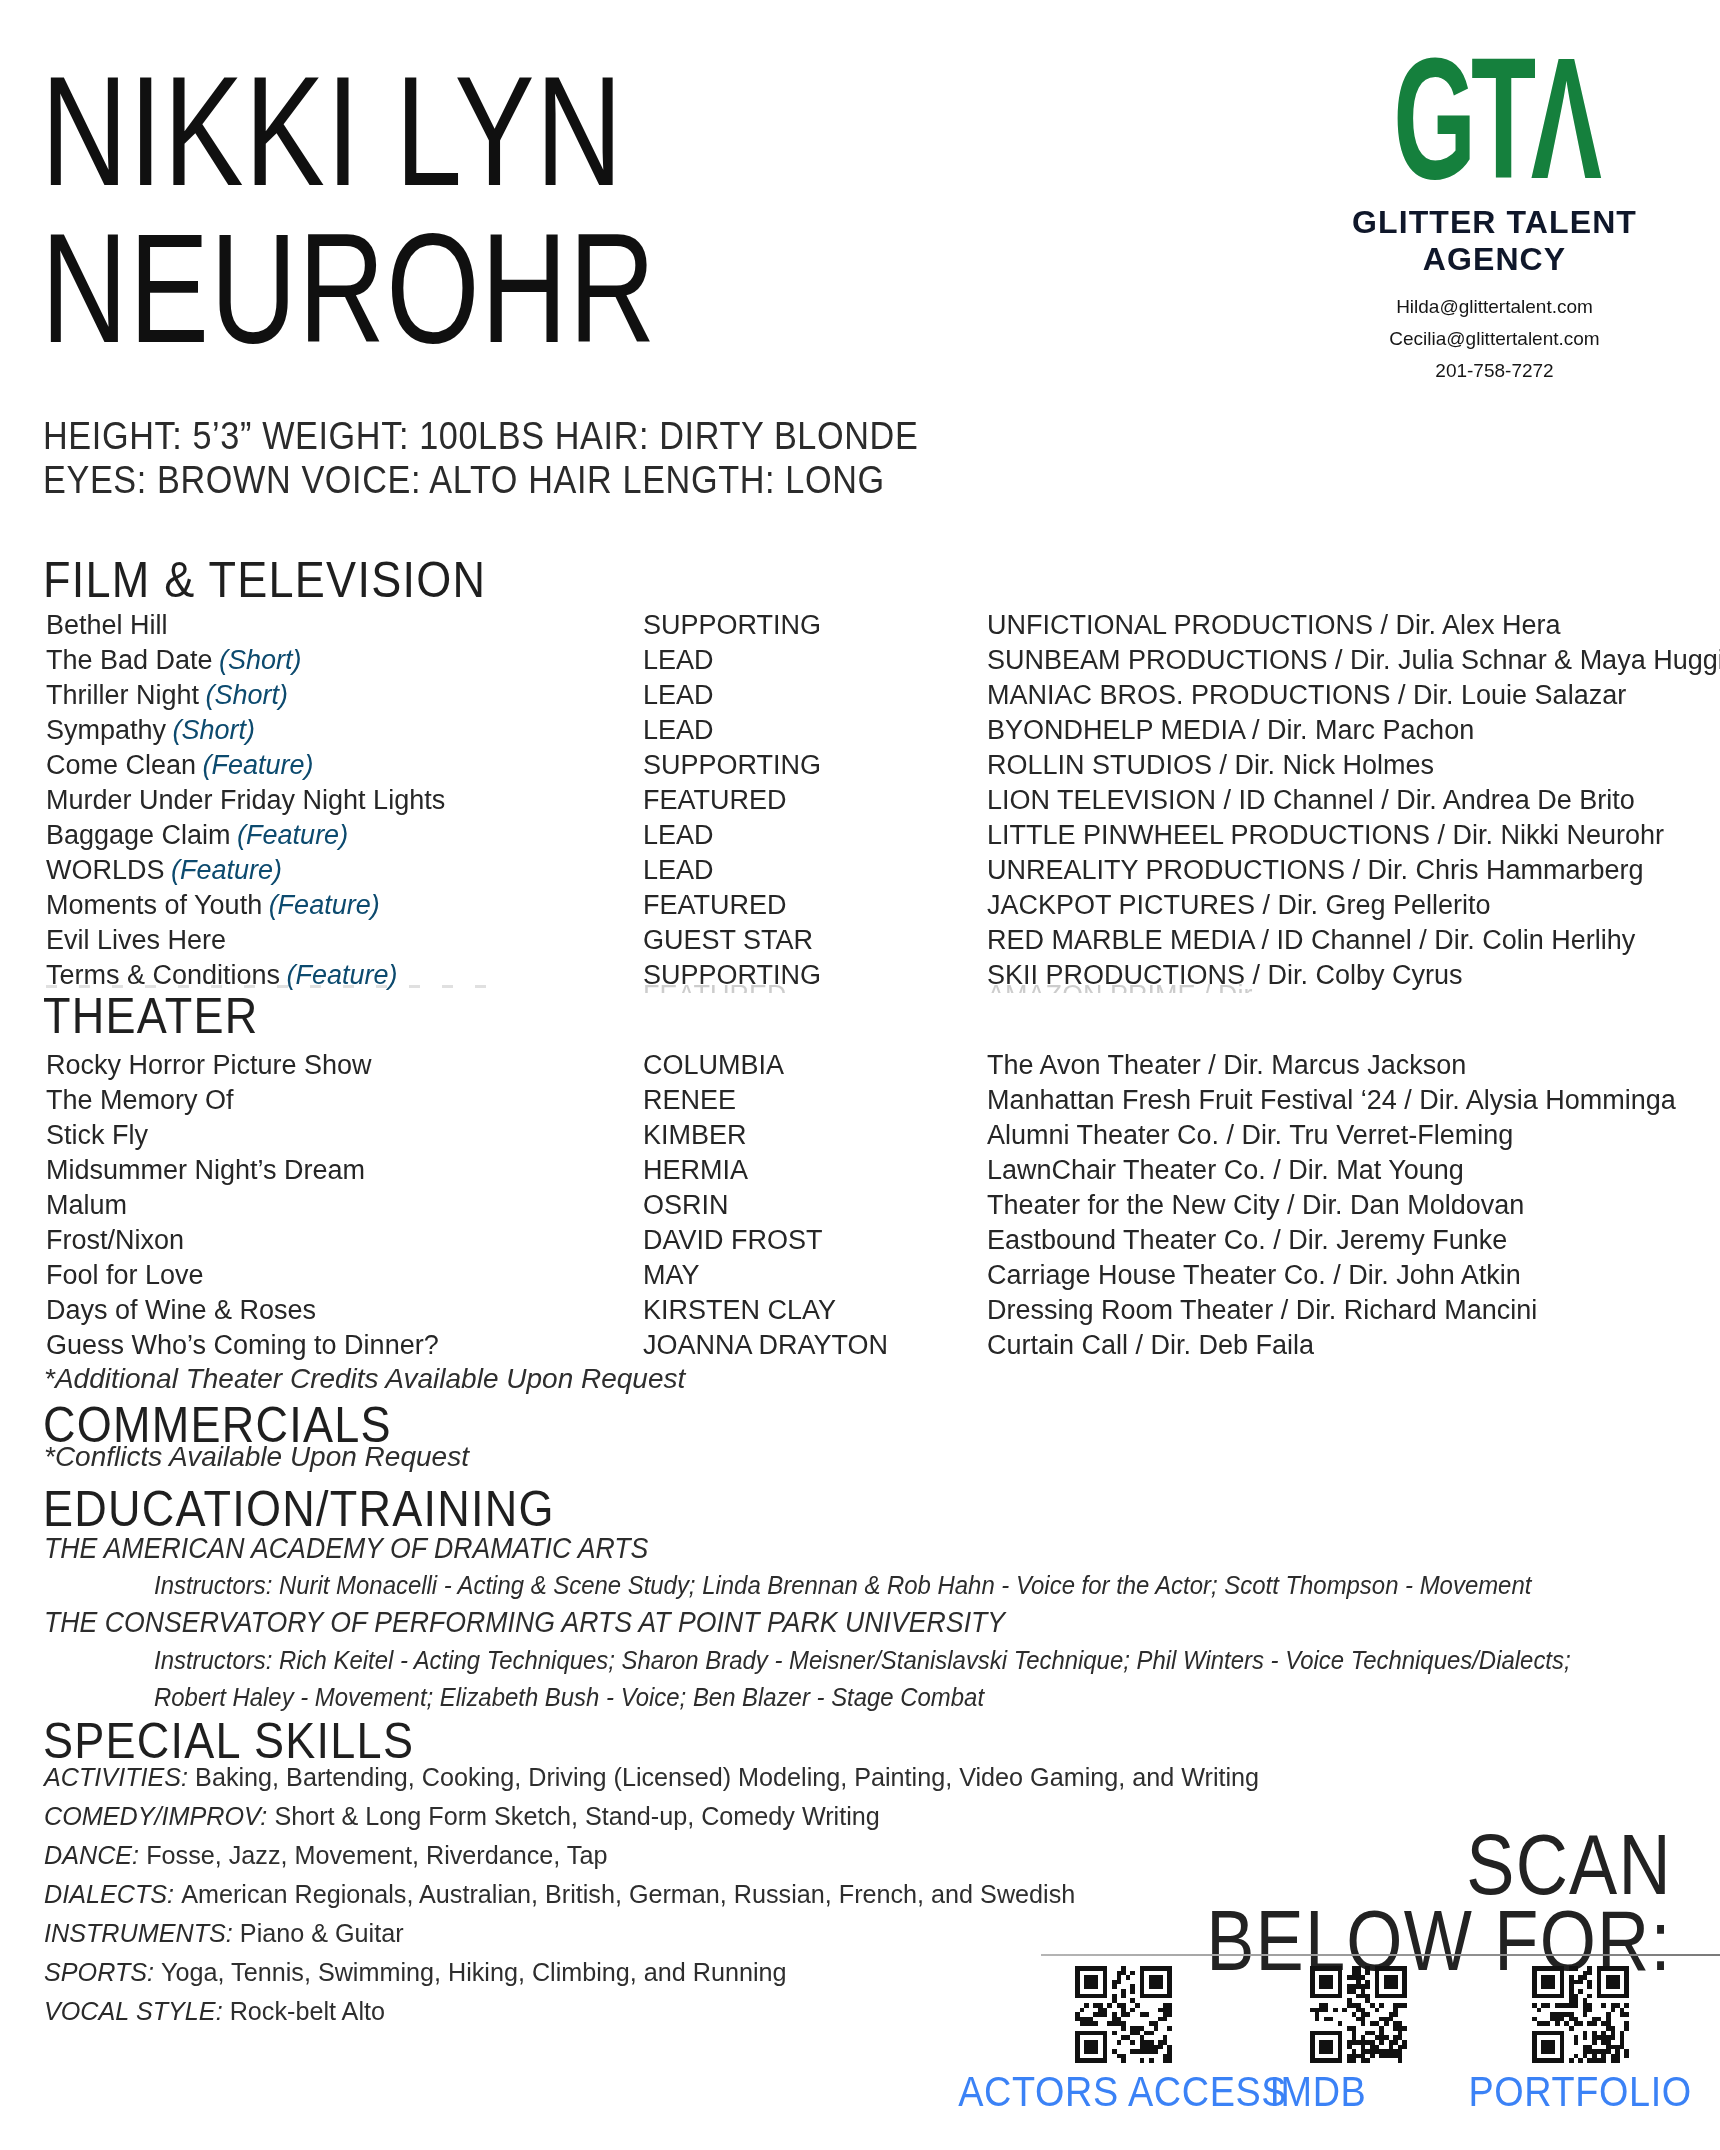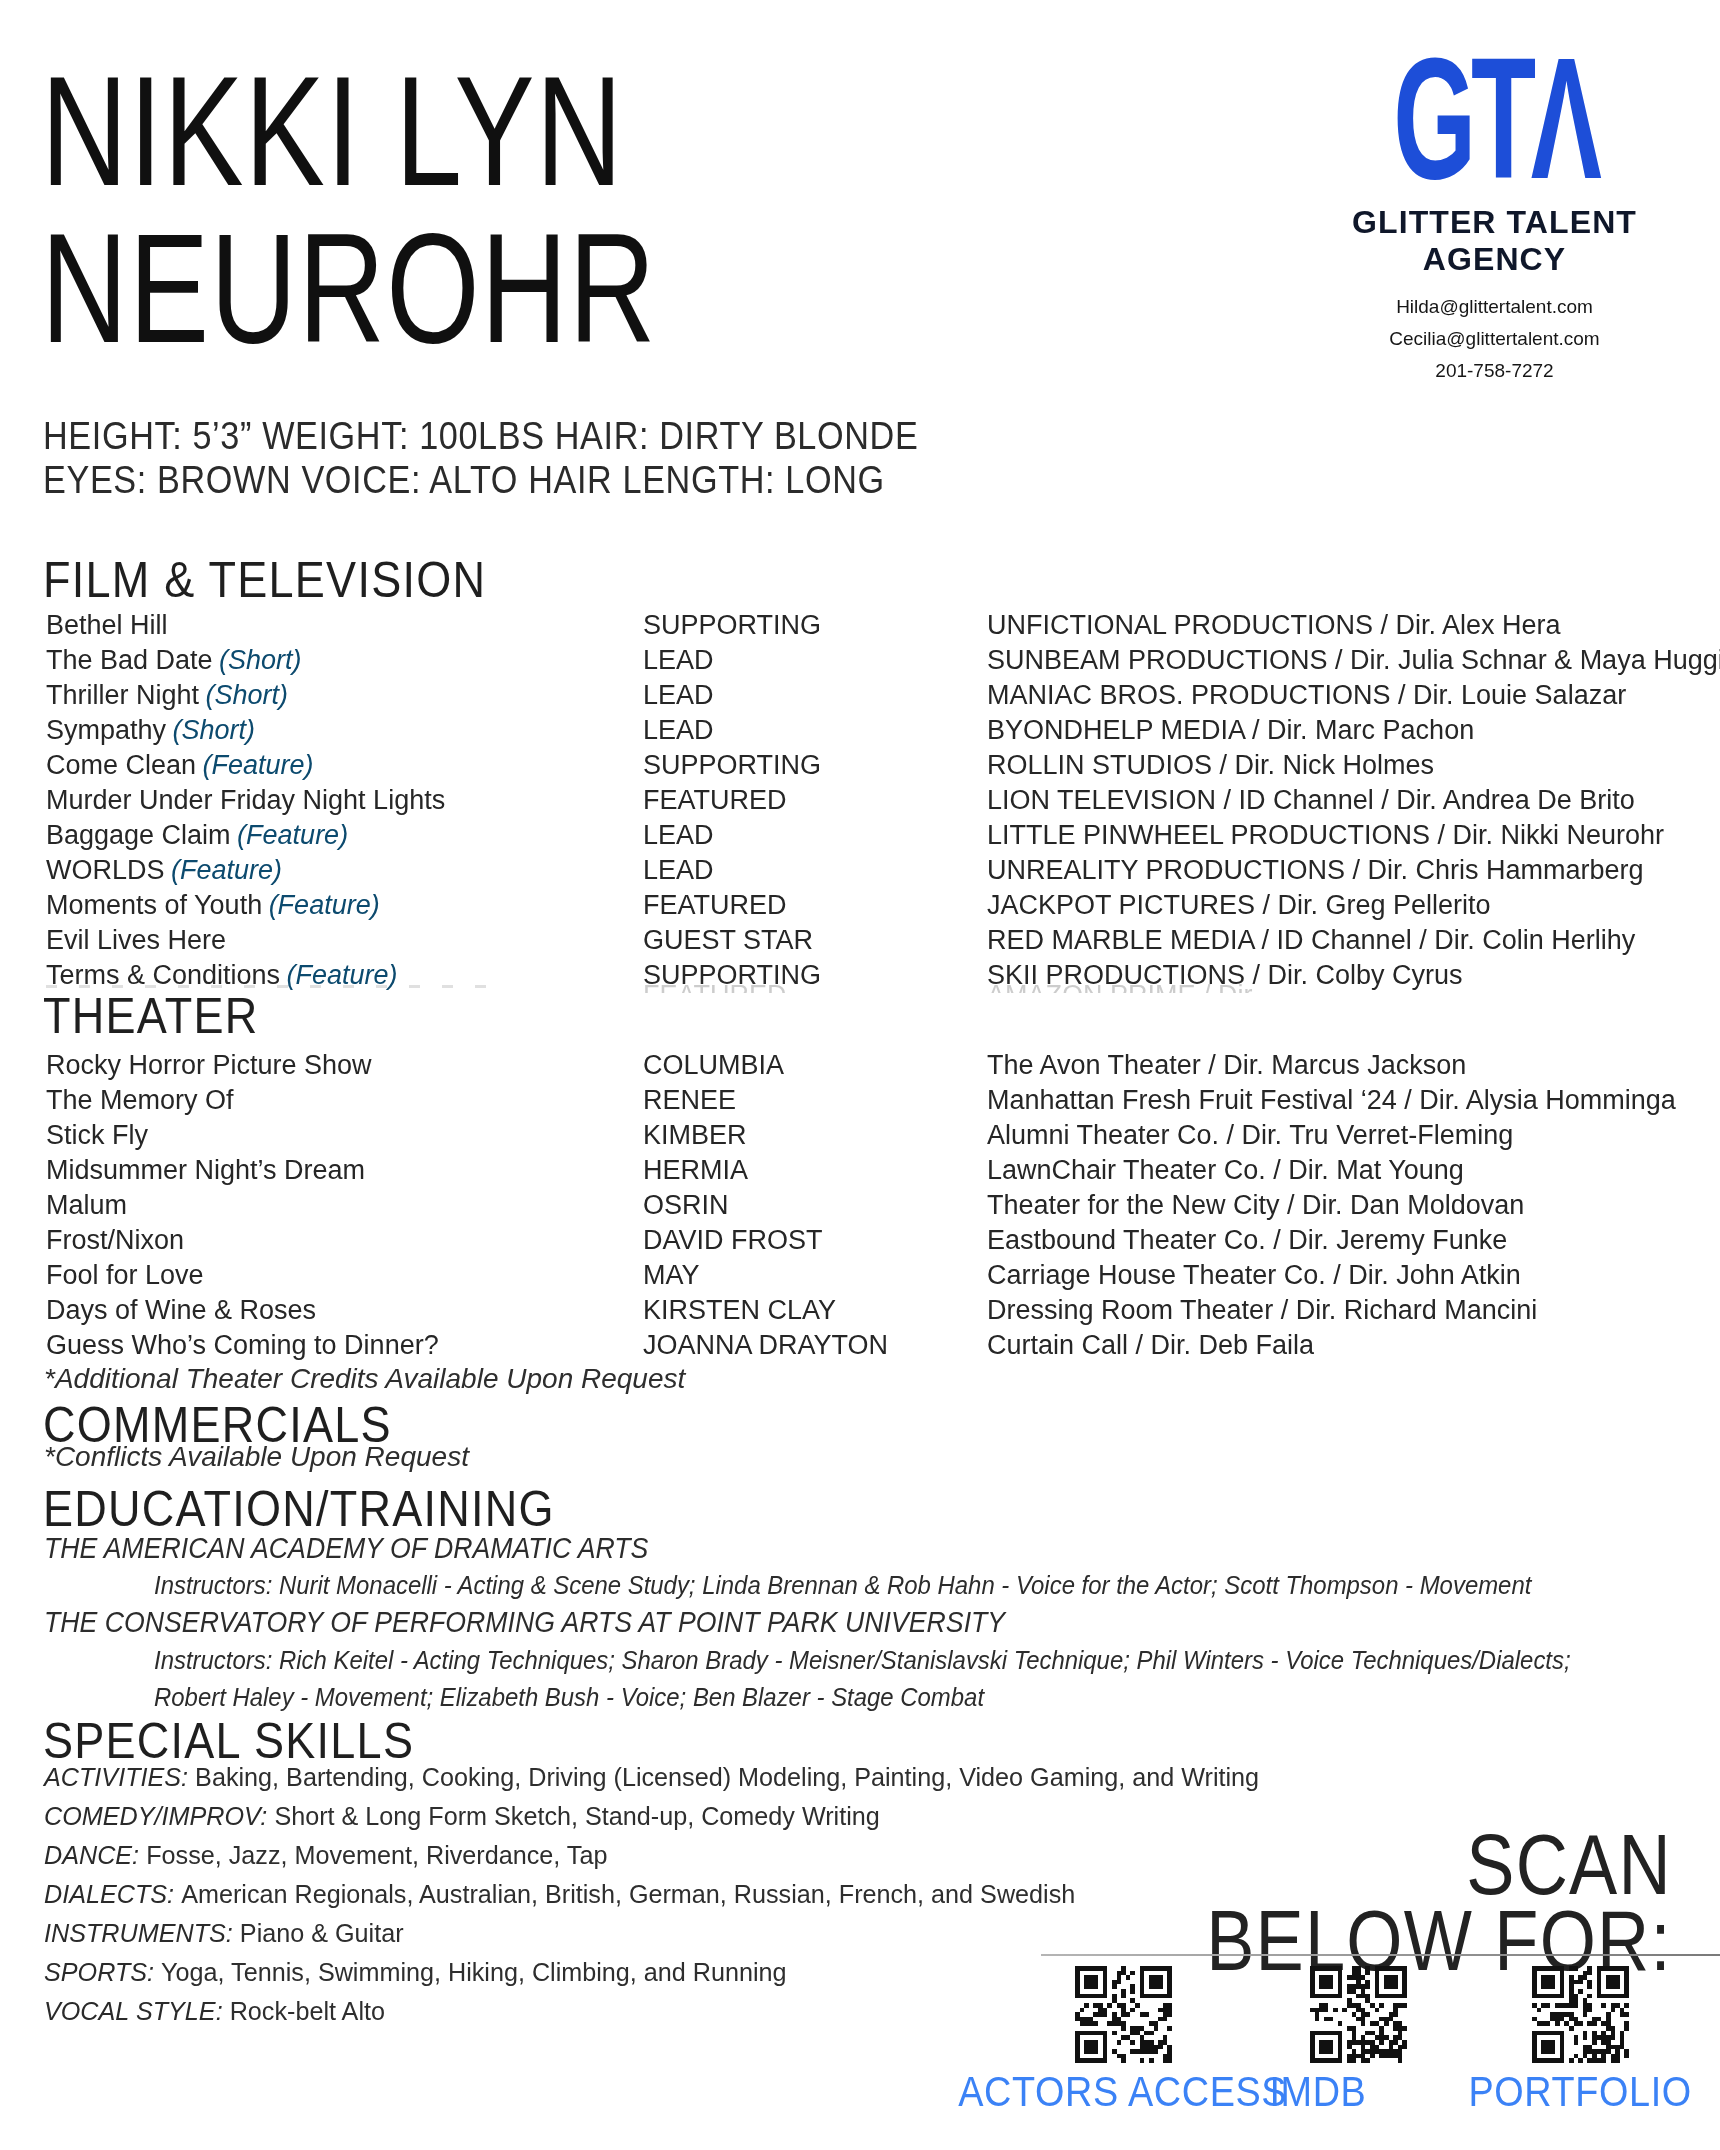--- a/index.html
+++ b/index.html
@@ -17,7 +17,7 @@
 
   
   .agency{left:1283px; top:43px; width:423px; text-align:center;}
-  .agency-logo{display:block; font-size:172px; line-height:151px; font-weight:800; color:#1d4ed8;}
+  .agency-logo{display:block; font-size:172px; line-height:151px; font-weight:800; color:#15803d;}
   .agency-logo span{display:inline-block; transform:scaleX(.62); letter-spacing:-.05em;}
   .agency-name{display:block; margin-top:10px; font-size:32px; font-weight:700; letter-spacing:1.1px; color:#0f172a;}
   .agency-contact{display:block; margin-top:13px; font-size:19px; line-height:32px; color:#161616;}

